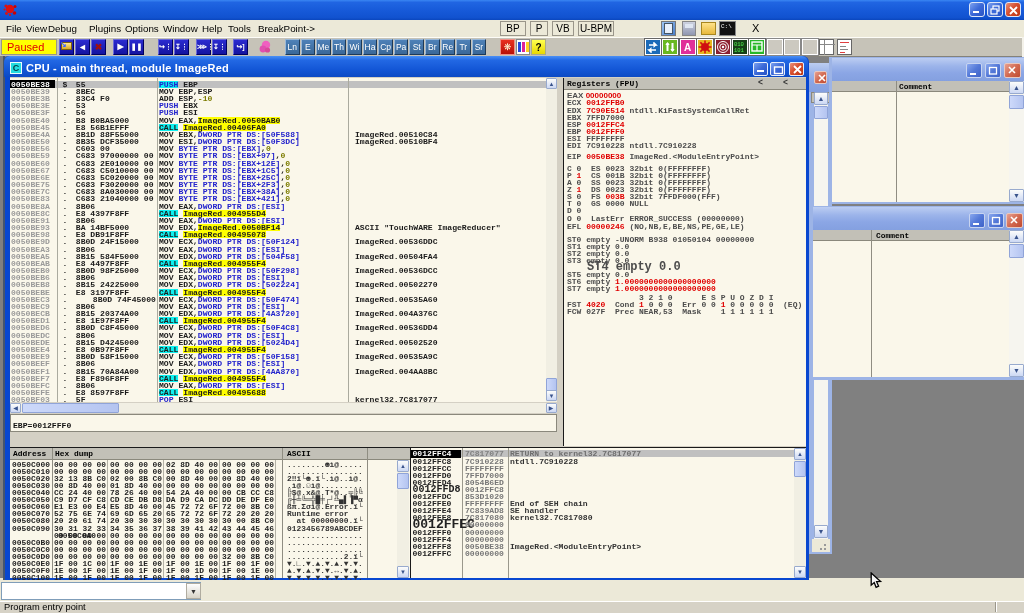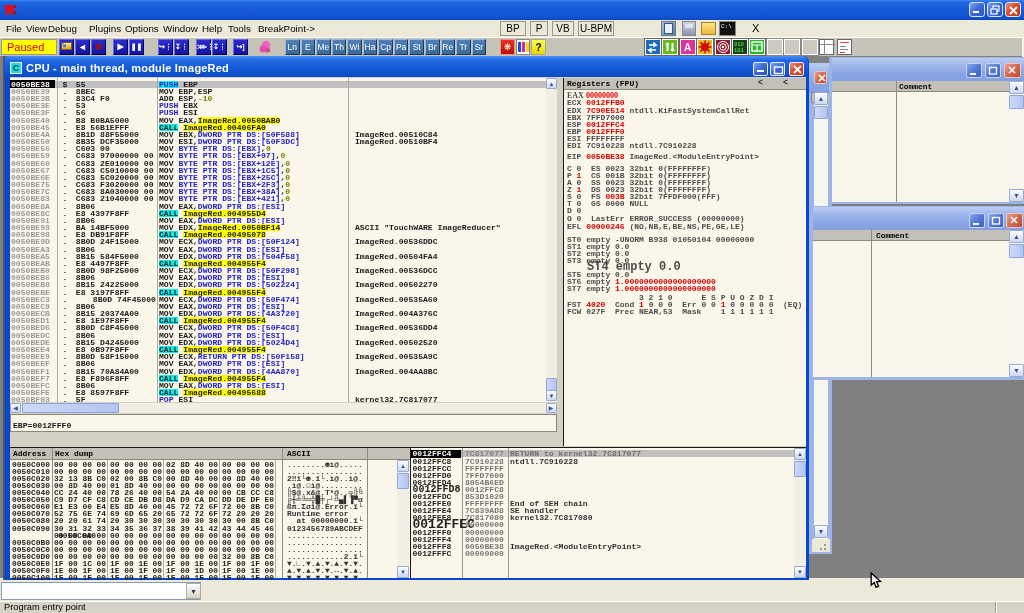--- a/index.html
+++ b/index.html
@@ -445,7 +445,7 @@
 <div style="position:absolute;left:567.00px;top:80.00px;font-size:8.00px;line-height:7.1px;white-space:pre;font-weight:bold;font-family:'Liberation Mono',monospace; color:#000;font-weight:bold;">Registers (FPU)</div>
 <div style="position:absolute;left:758.00px;top:80.00px;font-size:8.33px;line-height:7.1px;white-space:pre;font-weight:bold;font-family:'Liberation Mono',monospace; color:#333;">&lt;</div>
 <div style="position:absolute;left:783.00px;top:80.00px;font-size:8.33px;line-height:7.1px;white-space:pre;font-weight:bold;font-family:'Liberation Mono',monospace; color:#333;">&lt;</div>
-<div style="position:absolute;left:567.00px;top:92.30px;font-size:8.00px;line-height:7.1px;white-space:pre;font-weight:bold;font-family:Liberation Serif, serif; color:#4c4c4c;">EAX <span style="color:#e00000">00000000</span></div>
+<div style="position:absolute;left:567.00px;top:92.30px;font-size:8.00px;line-height:7.1px;white-space:pre;font-weight:bold;font-family:Liberation Sans, sans-serif; color:#4c4c4c;">EAX <span style="color:#e00000">00000000</span></div>
 <div style="position:absolute;left:567.00px;top:99.40px;font-size:8.00px;line-height:7.1px;white-space:pre;font-weight:bold;font-family:'Liberation Mono',monospace; color:#4c4c4c;">ECX <span style="color:#e00000">0012FFB0</span></div>
 <div style="position:absolute;left:567.00px;top:106.60px;font-size:8.00px;line-height:7.1px;white-space:pre;font-weight:bold;font-family:'Liberation Mono',monospace; color:#4c4c4c;">EDX <span style="color:#e00000">7C90E514</span> ntdll.KiFastSystemCallRet</div>
 <div style="position:absolute;left:567.00px;top:113.70px;font-size:8.00px;line-height:7.1px;white-space:pre;font-weight:bold;font-family:'Liberation Mono',monospace; color:#4c4c4c;">EBX 7FFD7000</div>

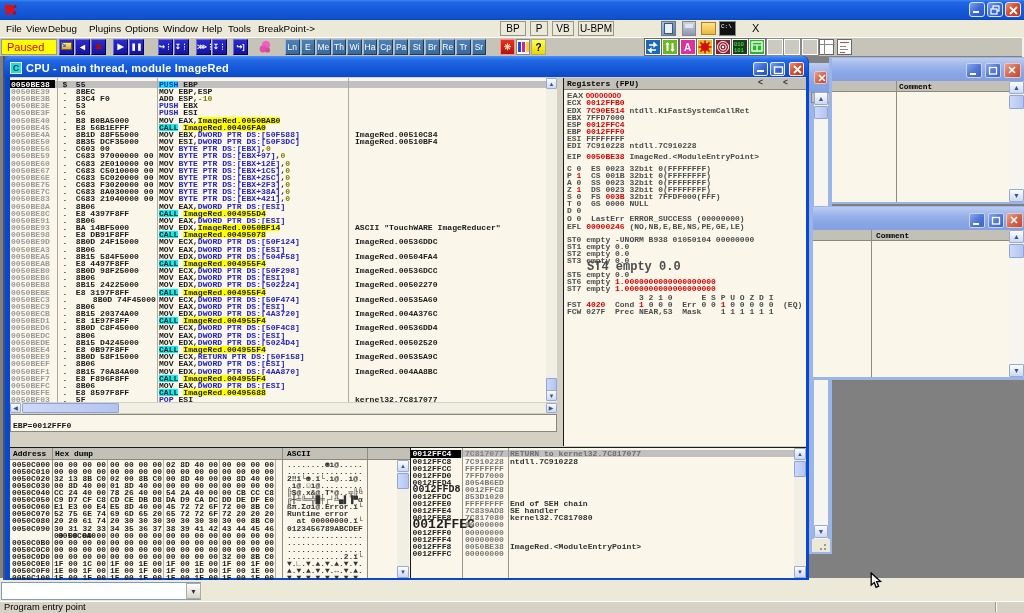--- a/index.html
+++ b/index.html
@@ -401,7 +401,7 @@
 <div style="position:absolute;left:11.00px;top:353.16px;font-size:8.10px;line-height:7.1px;white-space:pre;font-weight:bold;font-family:'Liberation Mono',monospace; color:#9a9a9a;">0050BEE9</div>
 <div style="position:absolute;left:62.50px;top:353.16px;font-size:8.10px;line-height:7.1px;white-space:pre;font-weight:bold;font-family:'Liberation Mono',monospace; color:#1a1a1a;">.</div>
 <div style="position:absolute;left:75.80px;top:353.16px;font-size:8.10px;line-height:7.1px;white-space:pre;font-weight:bold;font-family:'Liberation Mono',monospace; color:#1a1a1a;">8B0D 58F15000</div>
-<div style="position:absolute;left:159.00px;top:353.16px;font-size:8.10px;line-height:7.1px;white-space:pre;font-weight:bold;font-family:'Liberation Mono',monospace; color:#1a1a1a;">MOV ECX,<span style="color:#2323cd;">RETURN PTR DS:[50F158]</span></div>
+<div style="position:absolute;left:159.00px;top:353.16px;font-size:8.10px;line-height:7.1px;white-space:pre;font-weight:bold;font-family:'Liberation Mono',monospace; color:#1a1a1a;">MOV ECX,<span style="color:#2323cd;">DWORD PTR DS:[50F158]</span></div>
 <div style="position:absolute;left:355.00px;top:353.16px;font-size:8.10px;line-height:7.1px;white-space:pre;font-weight:bold;font-family:'Liberation Mono',monospace; color:#1a1a1a;">ImageRed.00535A9C</div>
 <div style="position:absolute;left:11.00px;top:360.33px;font-size:8.10px;line-height:7.1px;white-space:pre;font-weight:bold;font-family:'Liberation Mono',monospace; color:#9a9a9a;">0050BEEF</div>
 <div style="position:absolute;left:62.50px;top:360.33px;font-size:8.10px;line-height:7.1px;white-space:pre;font-weight:bold;font-family:'Liberation Mono',monospace; color:#1a1a1a;">.</div>

